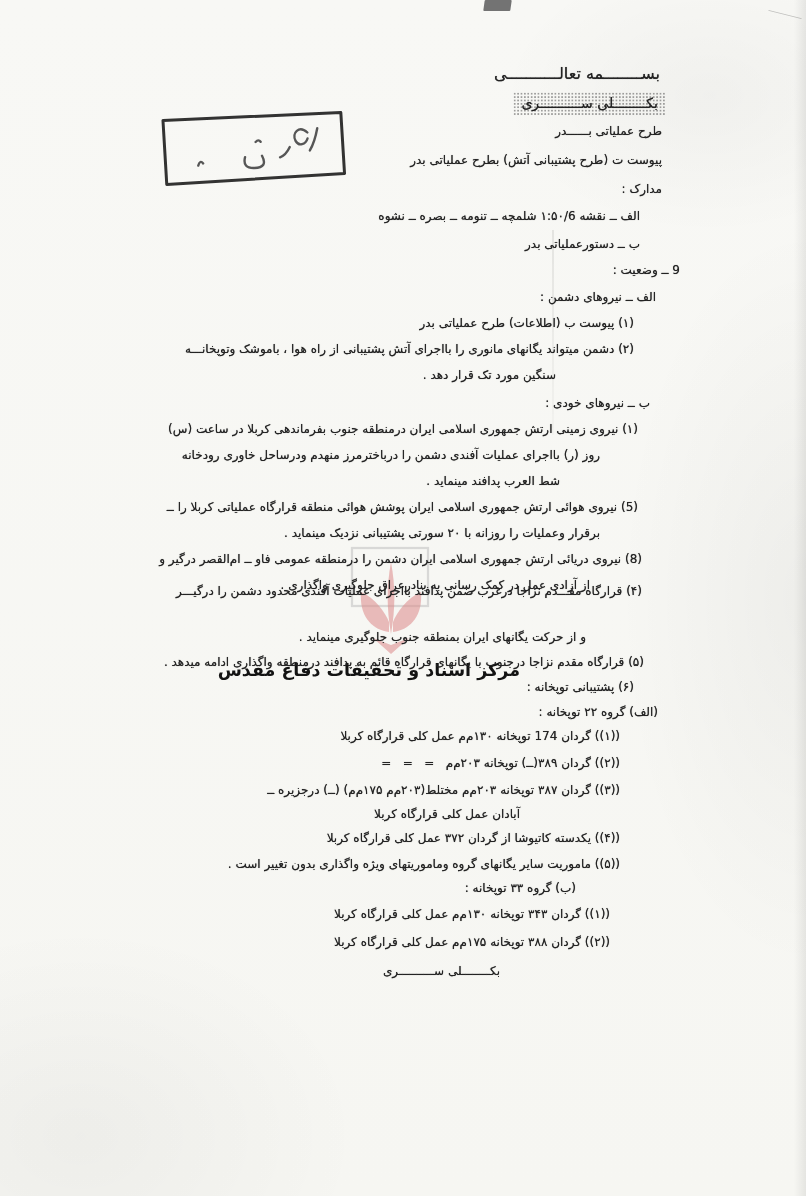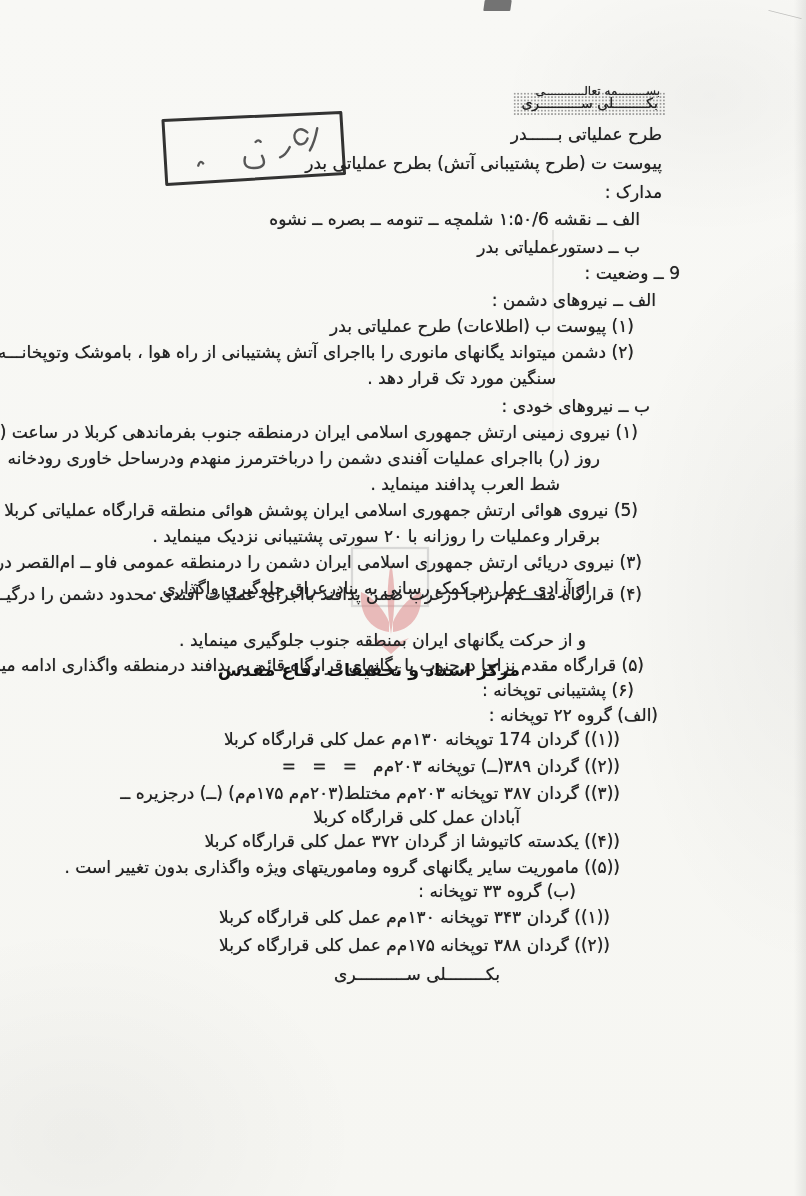--- a/index.html
+++ b/index.html
@@ -33,7 +33,7 @@
     font-size:17px;color:#232323;letter-spacing:.2px;
     text-shadow:0 0 .7px rgba(25,25,25,.75);
   }
-  .bismillah{top:64px;right:146px;font-size:12px;margin-top:20px;}
+  .bismillah{top:64px;right:146px;font-size:16px;}
   .banner{
     top:92px;right:140px;padding:3px 8px 4px;font-size:14px;
     background-image:radial-gradient(rgba(70,70,70,.5) .8px, transparent .95px);

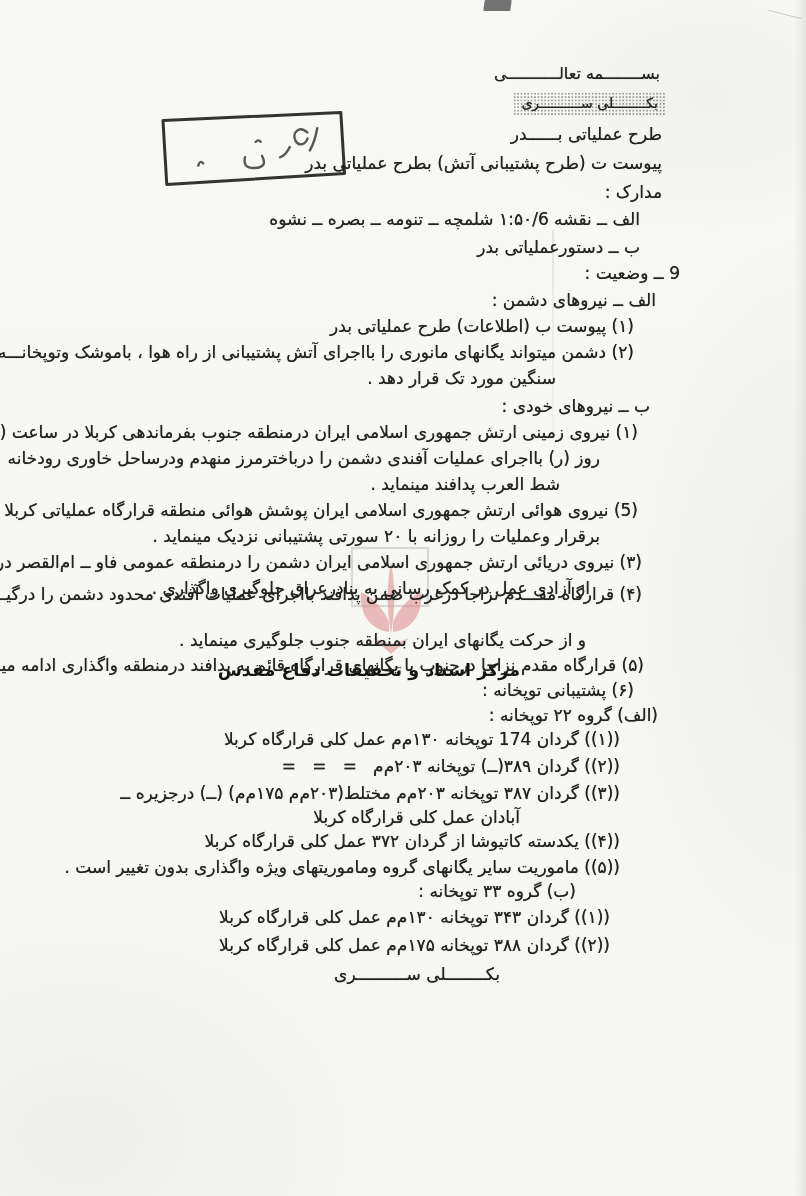--- a/index.html
+++ b/index.html
@@ -30,7 +30,7 @@
   
   .ln{
     position:absolute;direction:rtl;white-space:nowrap;
-    font-size:17px;color:#232323;letter-spacing:.2px;
+    font-size:12px;color:#232323;letter-spacing:.2px;
     text-shadow:0 0 .7px rgba(25,25,25,.75);
   }
   .bismillah{top:64px;right:146px;font-size:16px;}

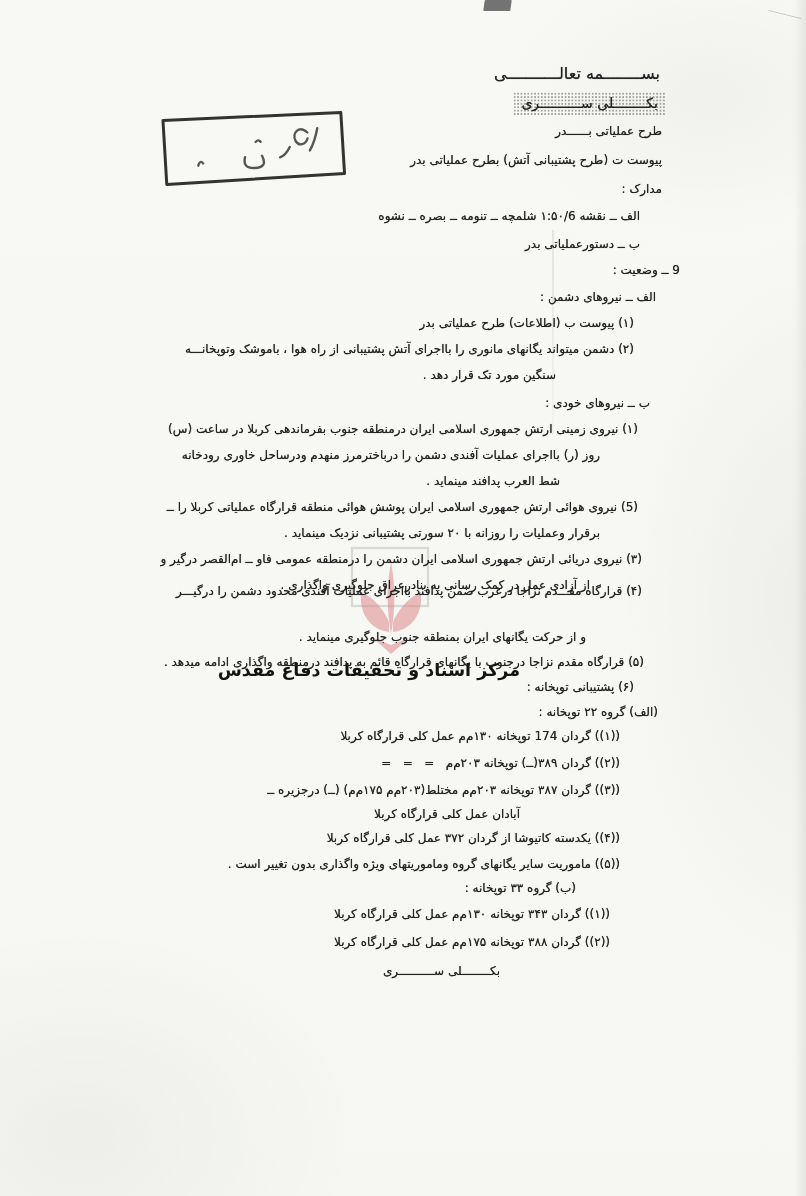--- a/index.html
+++ b/index.html
@@ -123,7 +123,7 @@
 <div class="ln l13">شط العرب پدافند مینماید .</div>
 <div class="ln l14">(5) نیروی هوائی ارتش جمهوری اسلامی ایران پوشش هوائی منطقه قرارگاه عملیاتی کربلا را ــ</div>
 <div class="ln l15">برقرار وعملیات را روزانه با ۲۰ سورتی پشتیبانی نزدیک مینماید .</div>
-<div class="ln l16">(۳) نیروی دریائی ارتش جمهوری اسلامی ایران دشمن را درمنطقه عمومی فاو ــ ام‌القصر درگیر و</div>
+<div class="ln l16">(8) نیروی دریائی ارتش جمهوری اسلامی ایران دشمن را درمنطقه عمومی فاو ــ ام‌القصر درگیر و</div>
 <div class="ln l17">از آزادی عمل در کمک رسانی به بنادرعراق جلوگیری واگذاری .</div>
 <div class="ln l18">(۴) قرارگاه مقـــدم نزاجا درغرب ضمن پدافند بااجرای عملیات آفندی محدود دشمن را درگیـــر</div>
 <div class="ln l19">و از حرکت یگانهای ایران بمنطقه جنوب جلوگیری مینماید .</div>

